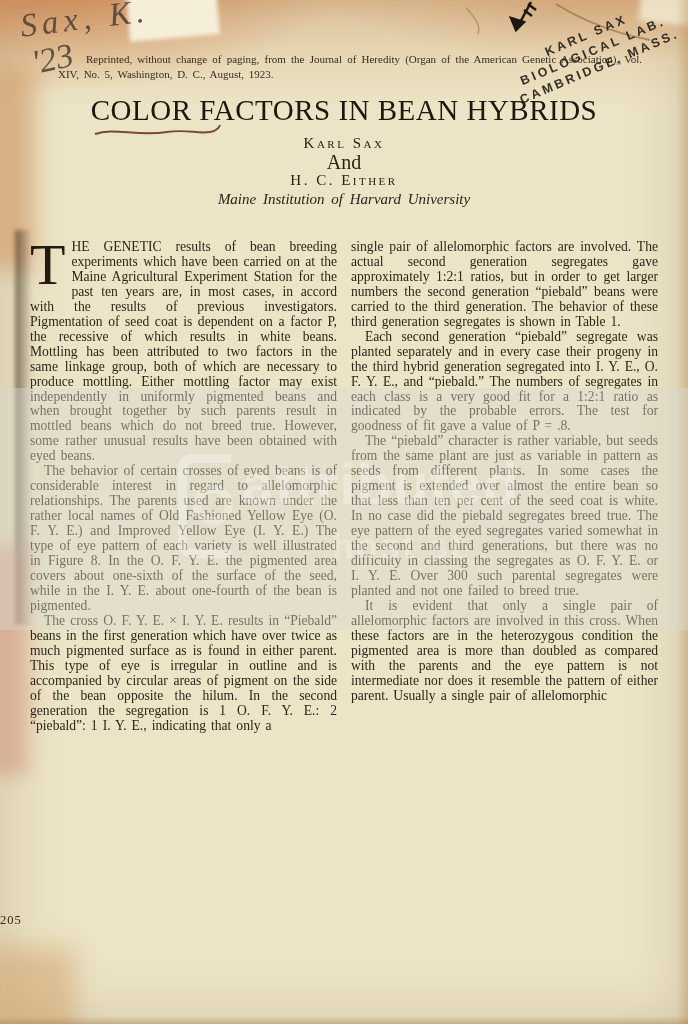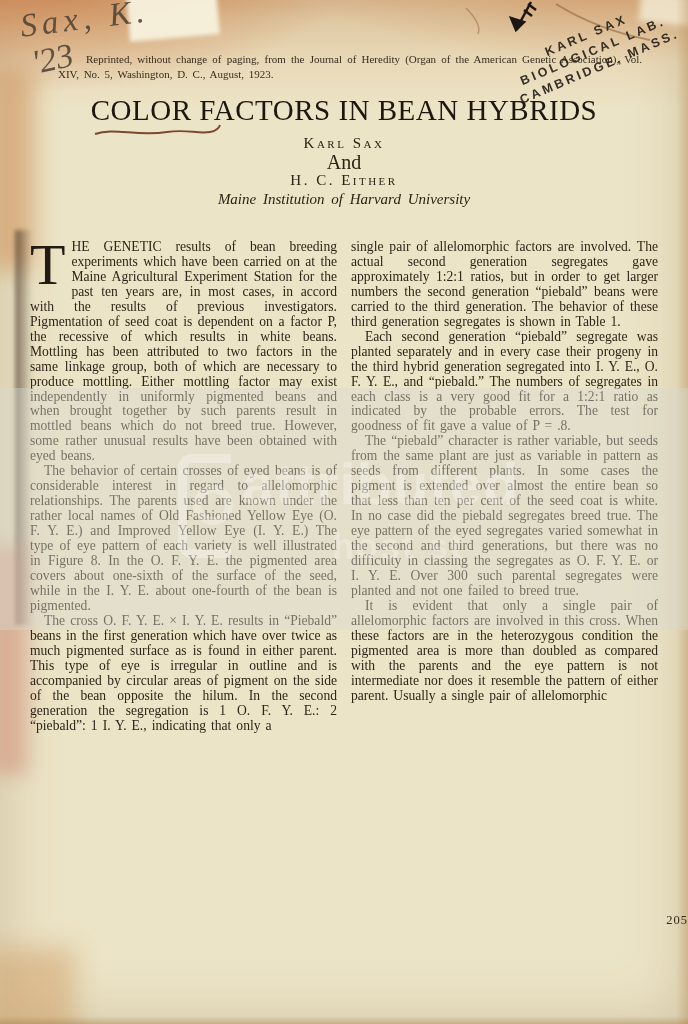--- a/index.html
+++ b/index.html
@@ -73,7 +73,7 @@
   .col p{margin:0;}
   .col p.indent{text-indent:14px;}
   .dropcap{float:left;font-size:58px;line-height:43px;padding:3px 6px 0 0;color:#221b12;}
-  .page-number{position:absolute;left:0;top:913px;width:100%;text-align:right;
+  .page-number{position:absolute;left:0;top:913px;width:100%;text-align:left;
     font-size:12.5px;letter-spacing:1px;color:#332a1d;}
 </style>
 </head>

